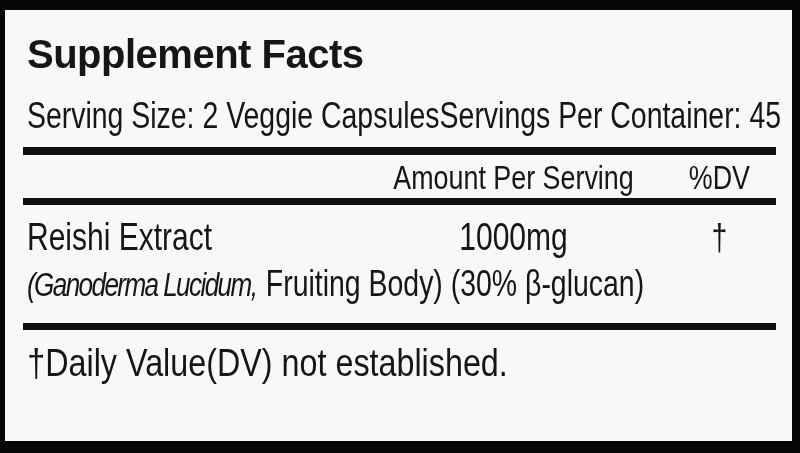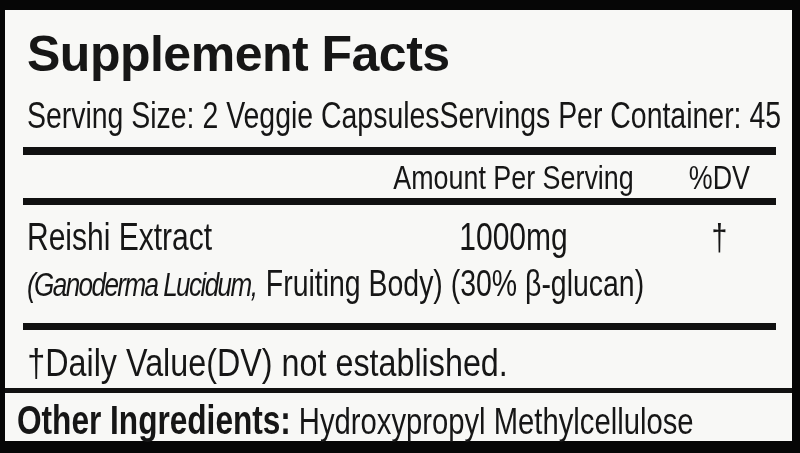--- a/index.html
+++ b/index.html
@@ -23,7 +23,7 @@
   .title {
     margin-top: 14px;
     margin-left: 4px;
-    font-size: 50px;
+    font-size: 40px;
     line-height: 60px;
     font-weight: 700;
     letter-spacing: -0.5px;

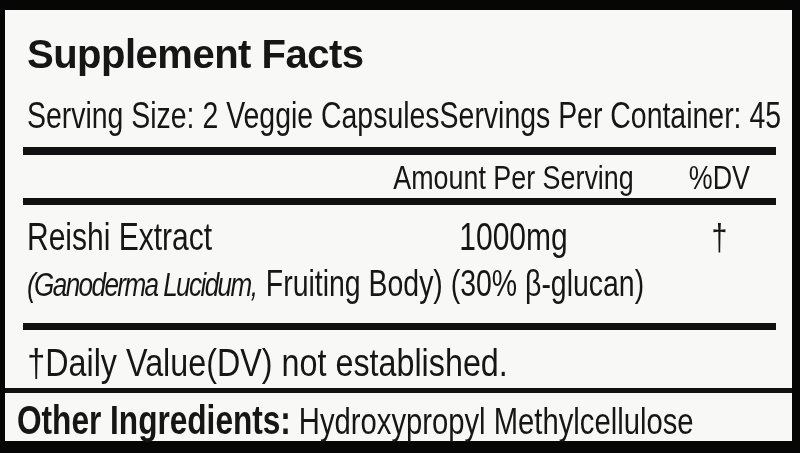--- a/index.html
+++ b/index.html
@@ -118,12 +118,6 @@
 
   </div>
 
-  <div class="other-section">
-    <div class="other-line squeeze">
-      <span class="other-label">Other Ingredients:</span>
-      <span>Hydroxypropyl Methylcellulose</span>
-    </div>
-  </div>
 </div>
 
 </body></html>

